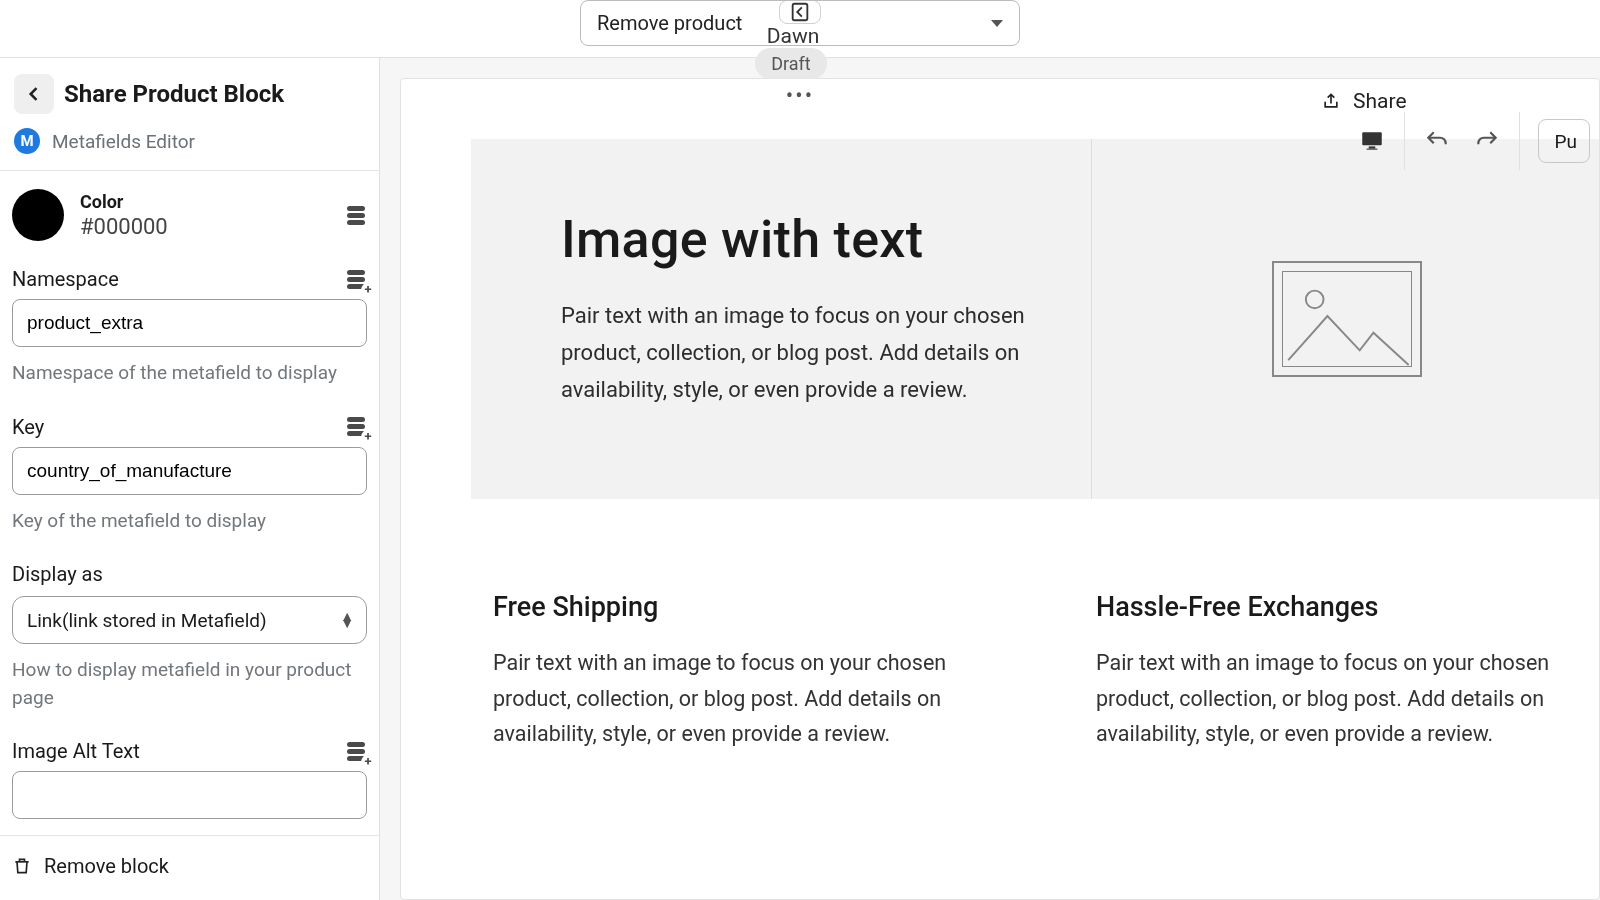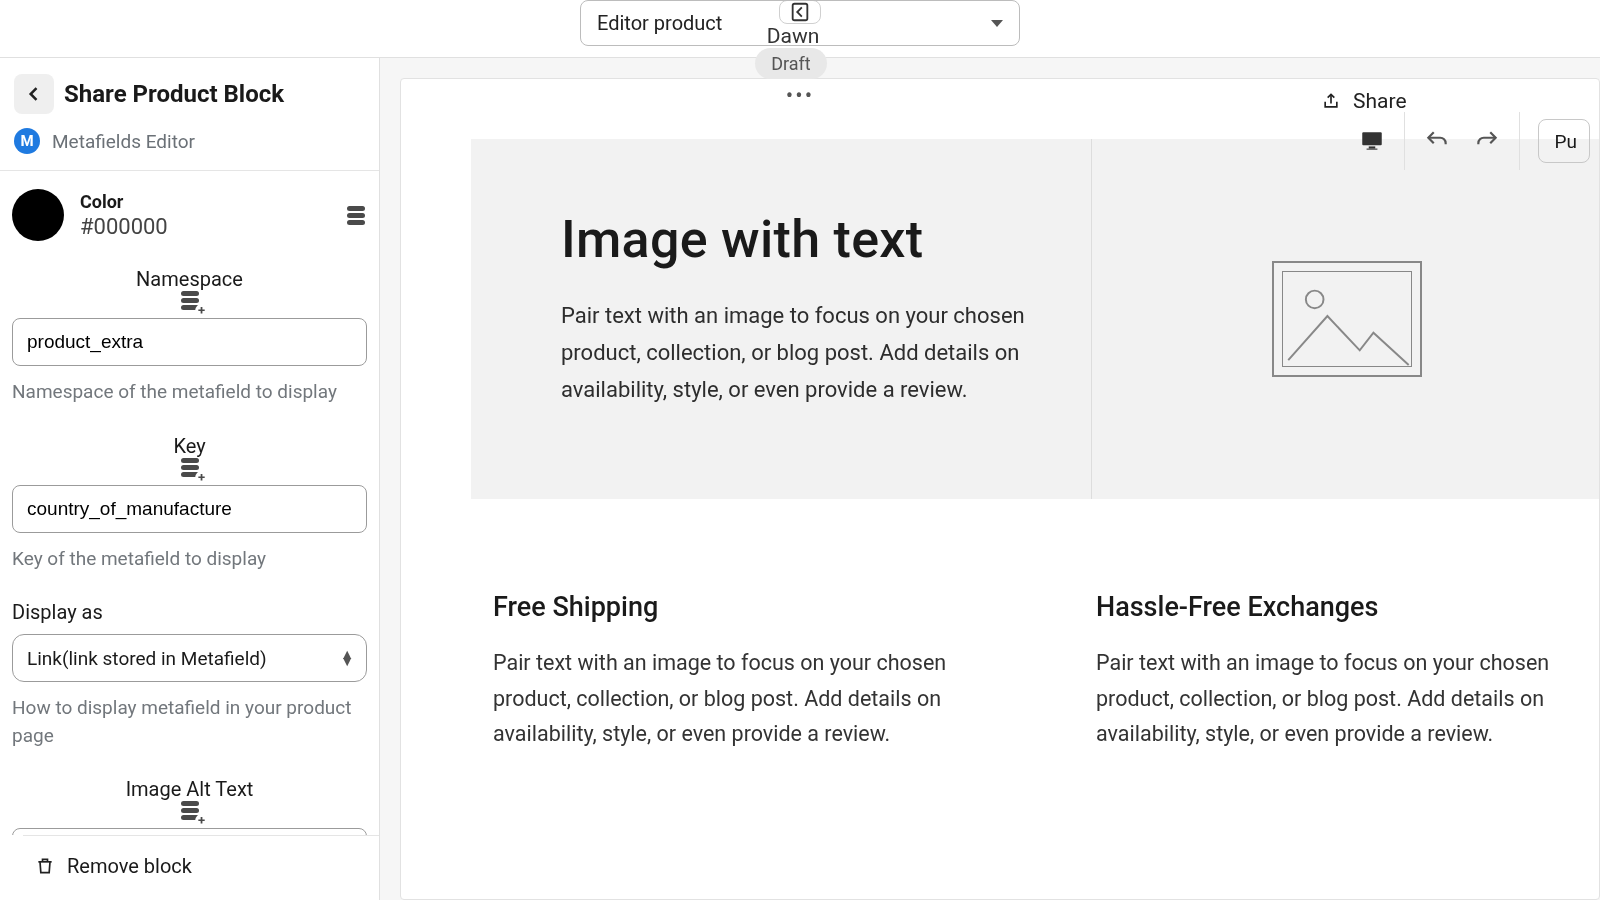--- a/index.html
+++ b/index.html
@@ -92,7 +92,7 @@
   <span class="more-btn">•••</span>
 
   <div class="preview-select">
-    <span>Editor product</span>
+    <span>Remove product</span>
     <div class="caret-down"></div>
   </div>
 

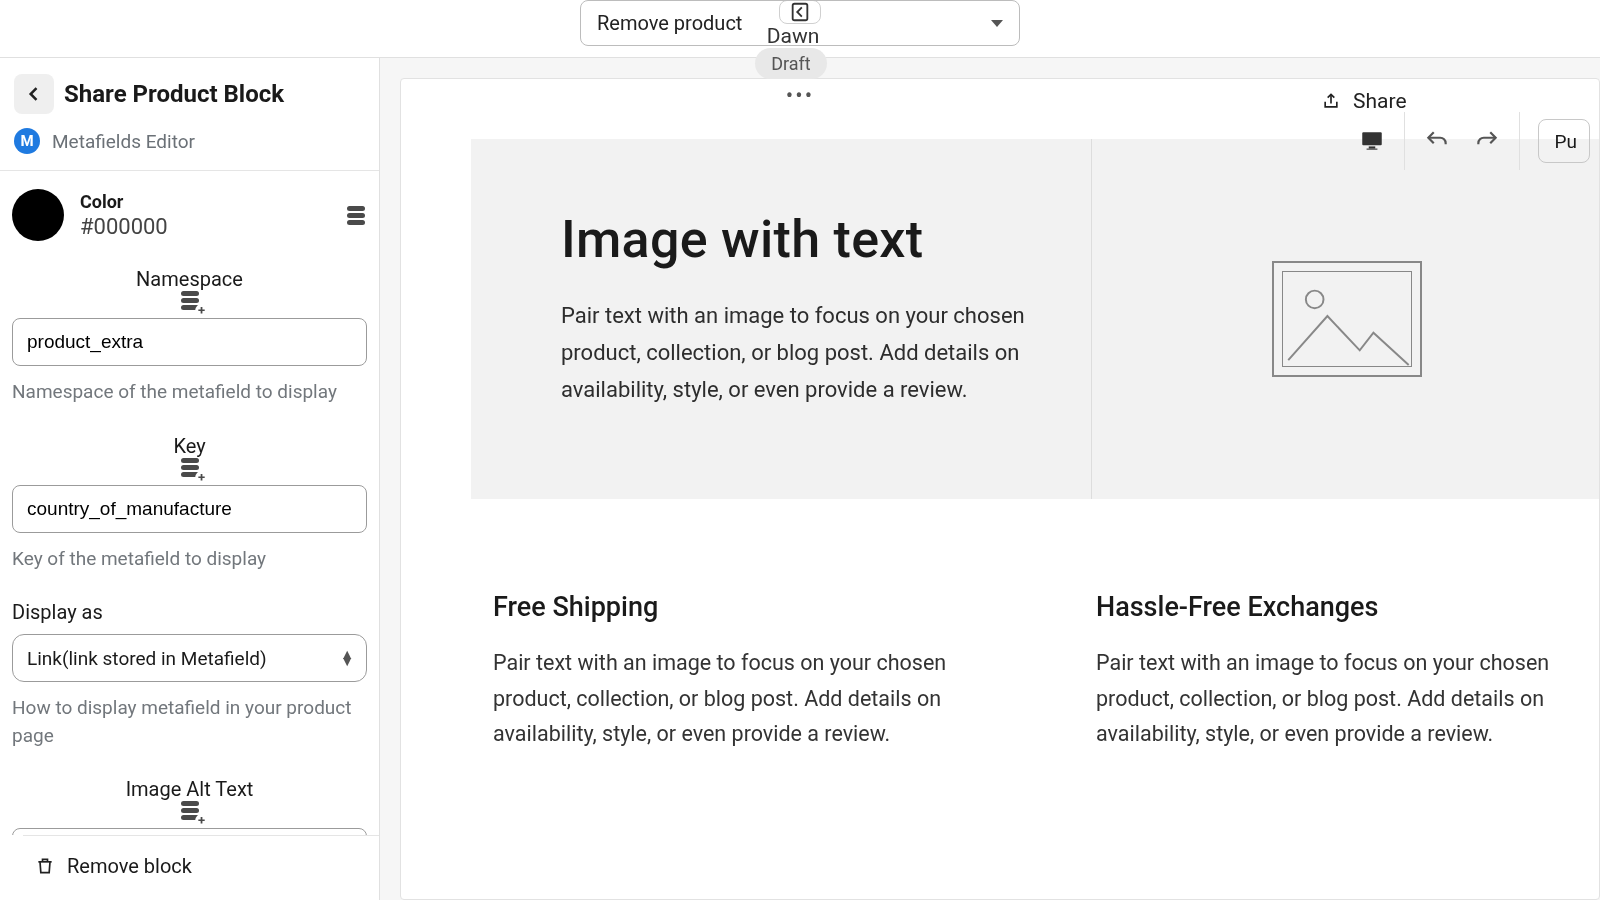--- a/index.html
+++ b/index.html
@@ -45,7 +45,7 @@
   .db-add::after { content:"+"; position:absolute; right:-8px; bottom:-8px; font-size:13px; font-weight:700; color:#4a4a4a; background:#fff; border-radius:50%; width:14px; height:14px; line-height:14px; text-align:center; }
 
   .field-block { margin-bottom: 28px; }
-  .field-head { display:flex; align-items:center; justify-content:space-between; margin-bottom:8px;flex-direction:column; }
+  .field-head { display:flex; align-items:center; justify-content:space-between; margin-bottom:8px; }
   .field-label { font-size: 20px; }
   .text-input { width: 100%; height: 48px; border: 1.5px solid #9b9b9b; border-radius: 8px; padding: 0 14px; font-size: 19px; }
   .select-input { width:100%; height:48px; border:1.5px solid #9b9b9b; border-radius:12px; padding:0 38px 0 14px; font-size:19px; position:relative; display:flex; align-items:center; cursor:pointer; }

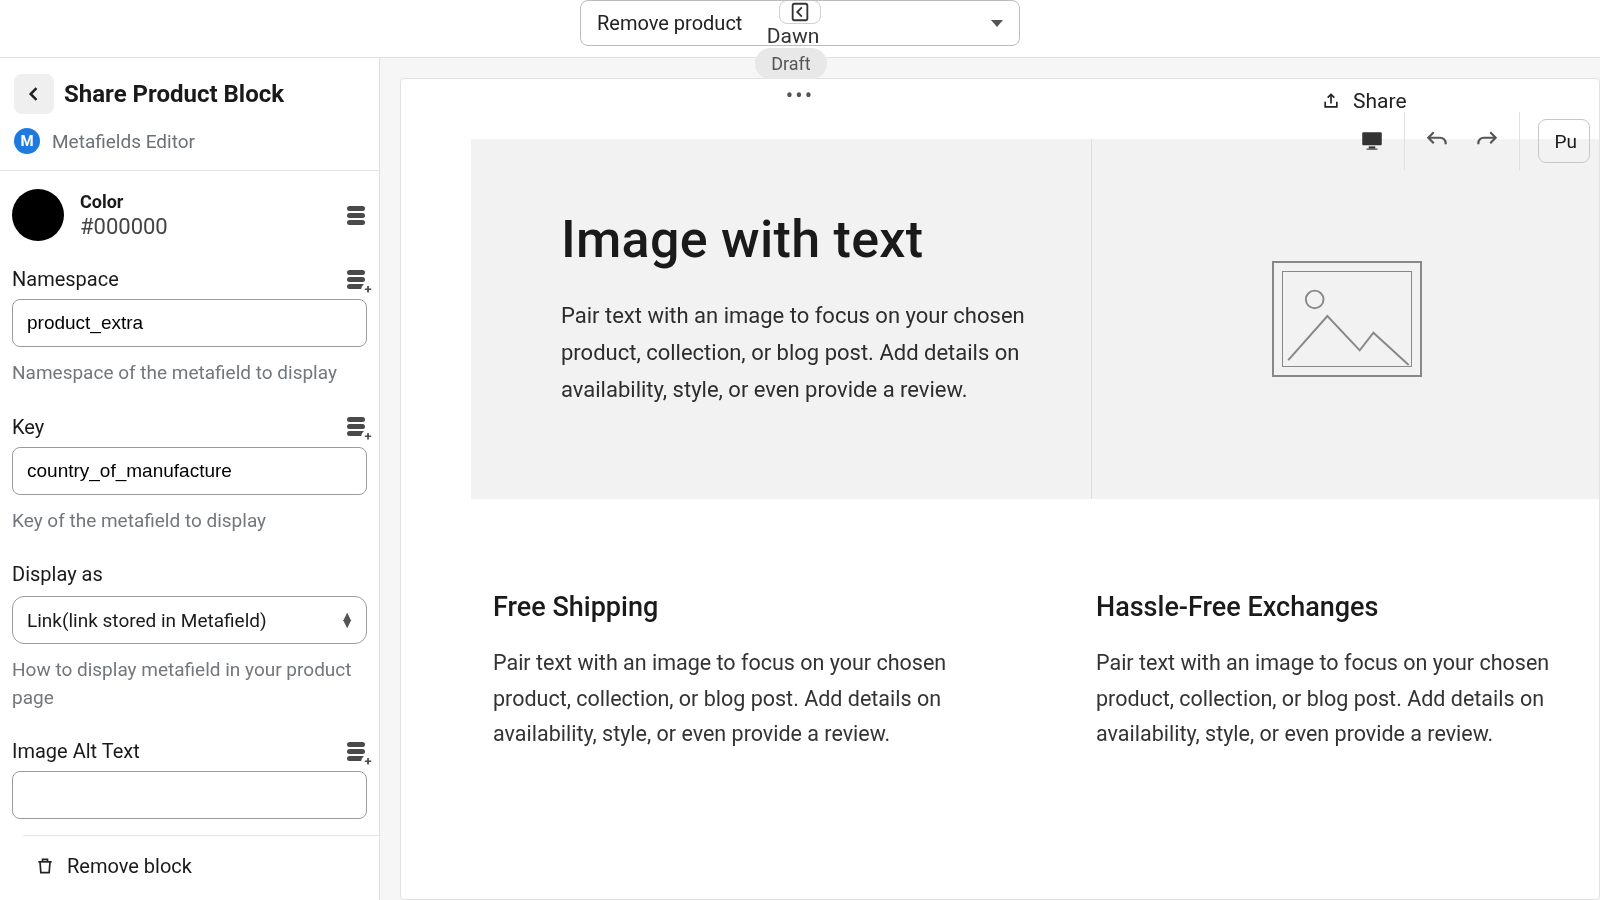--- a/index.html
+++ b/index.html
@@ -52,7 +52,7 @@
   .select-input .updown { position:absolute; right:12px; font-size:14px; color:#555; display:flex; flex-direction:column; line-height:7px; }
   .field-help { font-size: 19px; color: #72777c; margin-top: 12px; line-height:1.45; }
 
-  .sb-footer { border-top:1px solid #e5e5e5; padding: 18px 12px 22px 12px; display:flex; align-items:center; gap:12px; cursor:pointer;margin-left:23px; }
+  .sb-footer { border-top:1px solid #e5e5e5; padding: 18px 12px 22px 12px; display:flex; align-items:center; gap:12px; cursor:pointer; }
   .sb-footer span.label { font-size:20px; }
 
   

